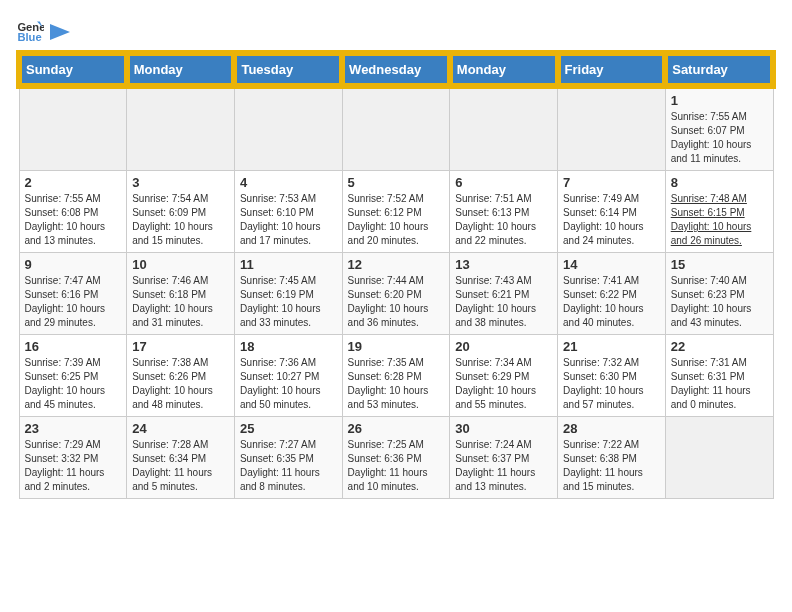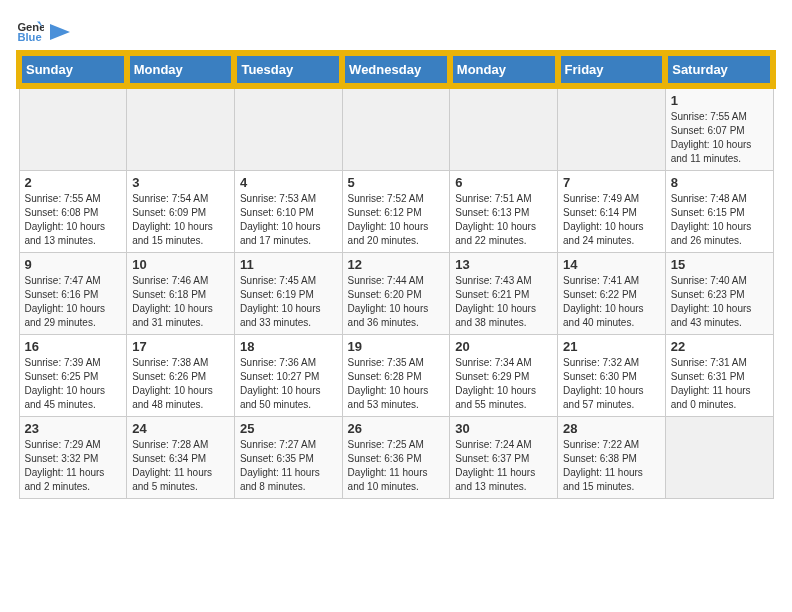--- a/index.html
+++ b/index.html
@@ -151,7 +151,7 @@
         <td><span class="day-num">7</span><span class="day-detail" style="white-space: pre-line;">Sunrise: 7:49 AM
 Sunset: 6:14 PM
 Daylight: 10 hours and 24 minutes.</span></td>
-        <td><span class="day-num">8</span><span class="day-detail" style="white-space: pre-line;">Sunrise: 7:48 AM
+        <td><span class="day-num">8</span><span class="day-detail" style="white-space: pre-line; text-decoration: underline;">Sunrise: 7:48 AM
 Sunset: 6:15 PM
 Daylight: 10 hours and 26 minutes.</span></td>
       </tr>

